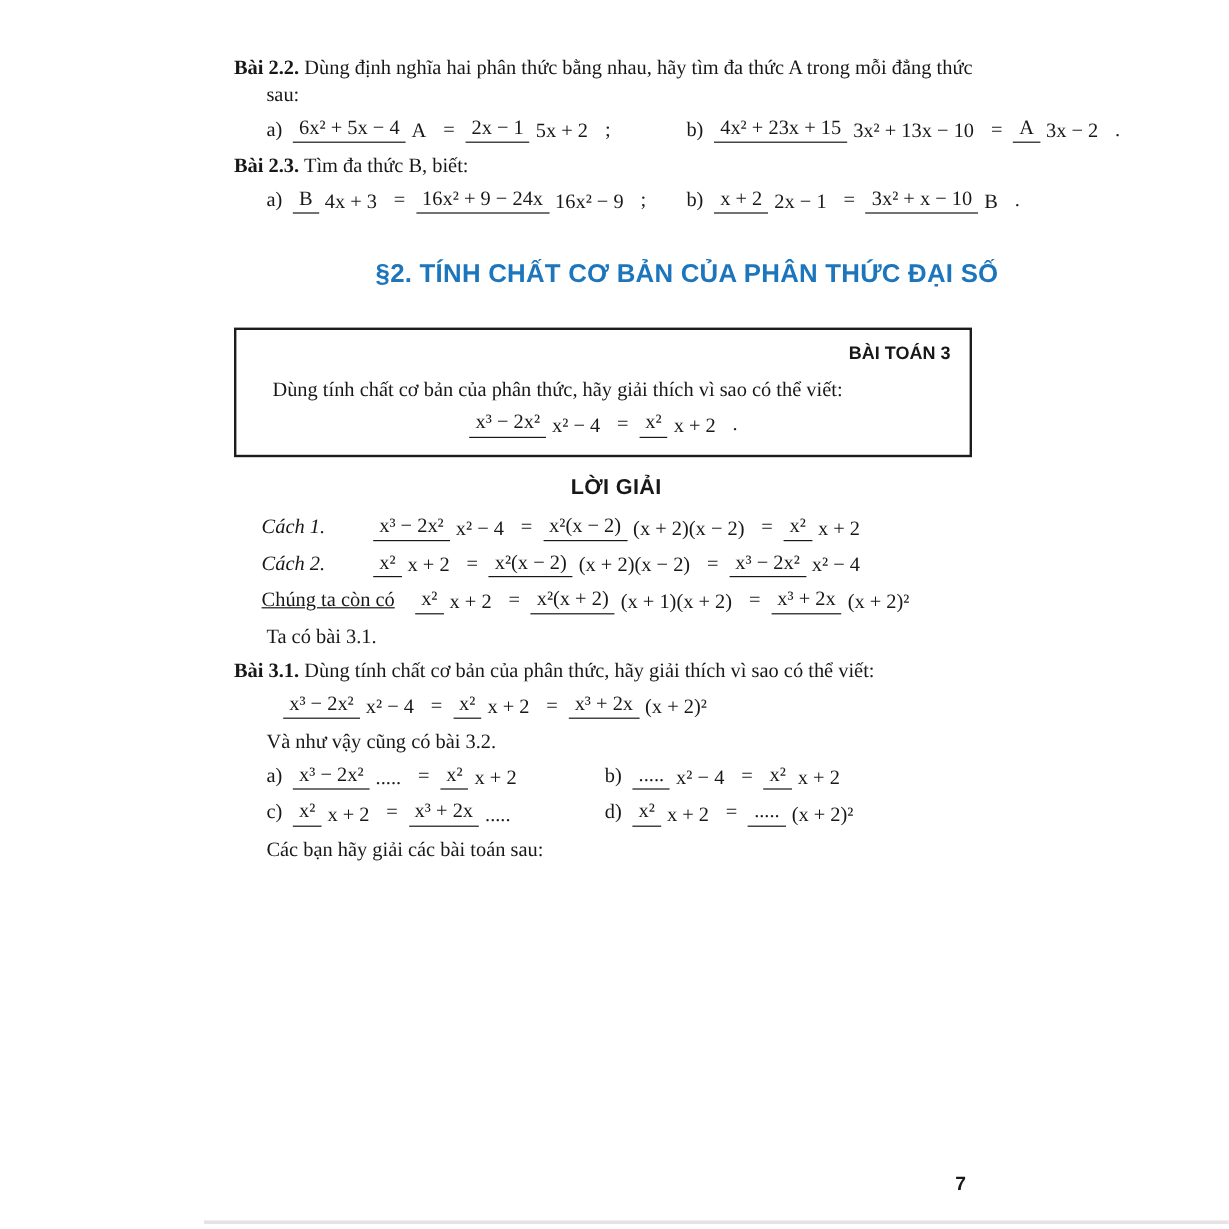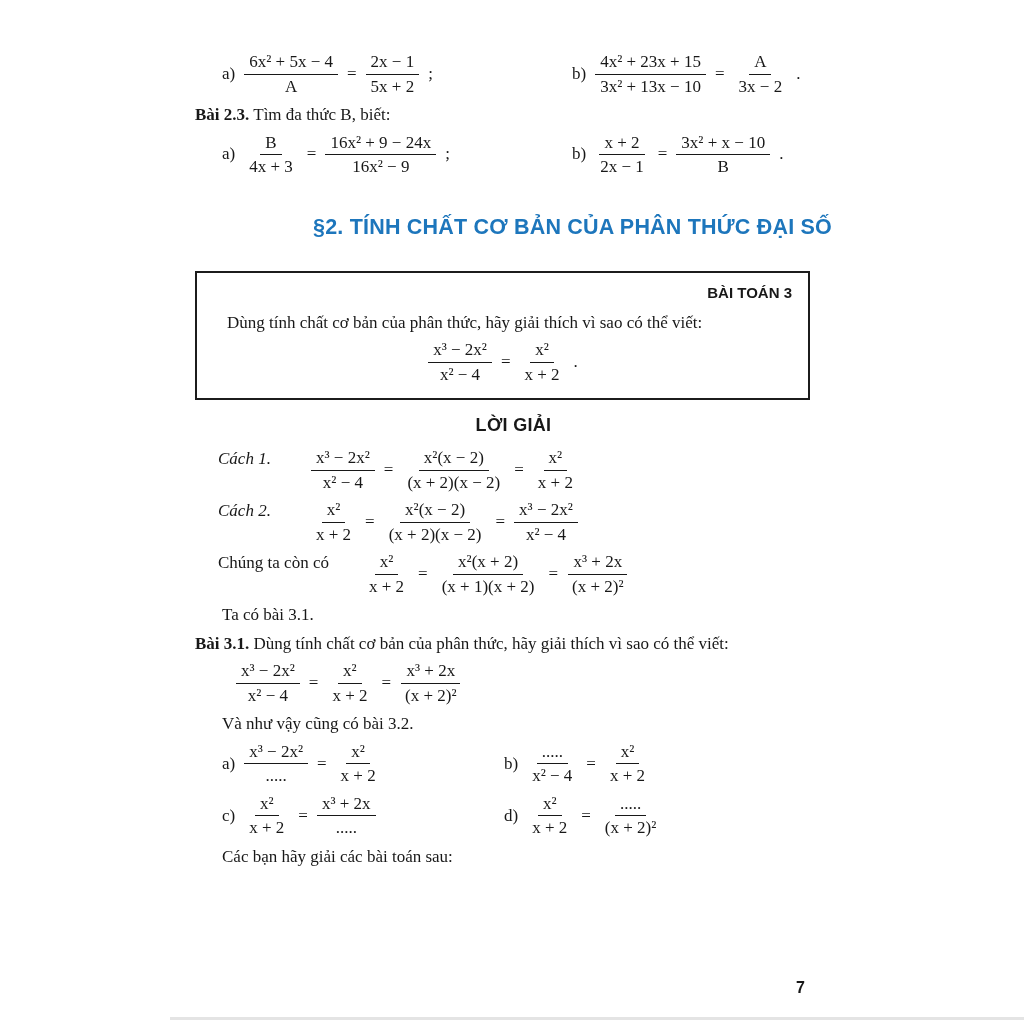--- a/index.html
+++ b/index.html
@@ -53,6 +53,7 @@
 
 <div class="page">
 
+  <p class="para"><b class="plabel">Bài 2.2.</b> <span>Dùng định nghĩa hai phân thức bằng nhau, hãy tìm đa thức A trong mỗi đẳng thức sau:</span></p>
   <div class="eq-row">
     <div class="eq col1">
         <span class="tok">a)</span>

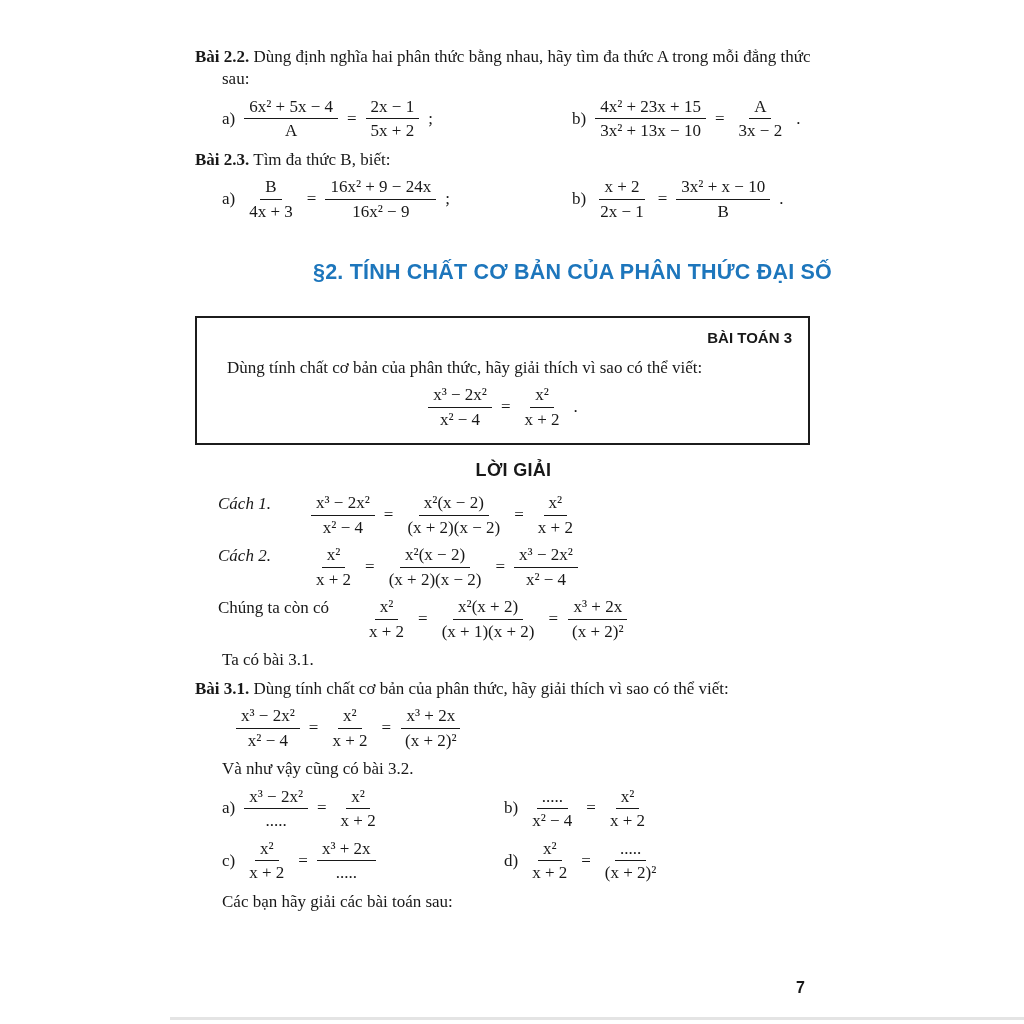--- a/index.html
+++ b/index.html
@@ -19,7 +19,7 @@
   .col1 { margin-left: 23px; width: 350px; flex: none; }
   .col1n { margin-left: 23px; width: 282px; flex: none; }
 
-  .frac { display: inline-flex; flex-direction: column; align-items: center; margin: 0 5px; text-align: center; line-height: 1.15; }
+  .frac { display: inline-flex; flex-direction: row; align-items: center; margin: 0 5px; text-align: center; line-height: 1.15; }
   .frac .num { padding: 0 5px 2px; border-bottom: 1.4px solid #181818; white-space: nowrap; }
   .frac .den { padding: 2px 5px 0; white-space: nowrap; }
   .tok { margin: 0 4px; white-space: nowrap; }

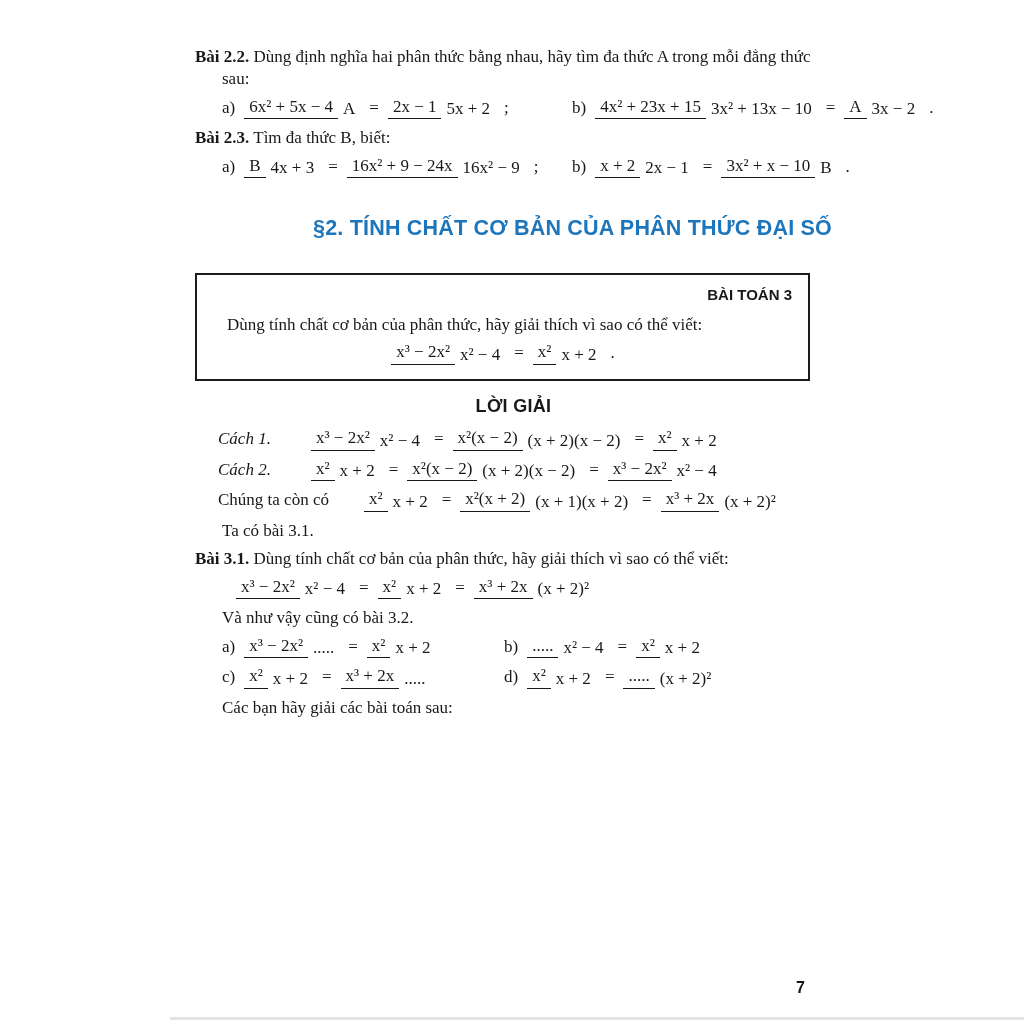--- a/index.html
+++ b/index.html
@@ -39,7 +39,7 @@
 
   .eq-line { display: flex; margin: 8px 0 8px 23px; }
   .cach { font-style: italic; width: 88px; flex: none; }
-  .lead { margin-right: 30px; flex: none; }
+  .lead { margin-right: 12px; flex: none; text-decoration: underline; }
 
   .text-line { margin: 8px 0 6px 27px; }
   .eq-indent { margin: 6px 0 6px 36px; }

